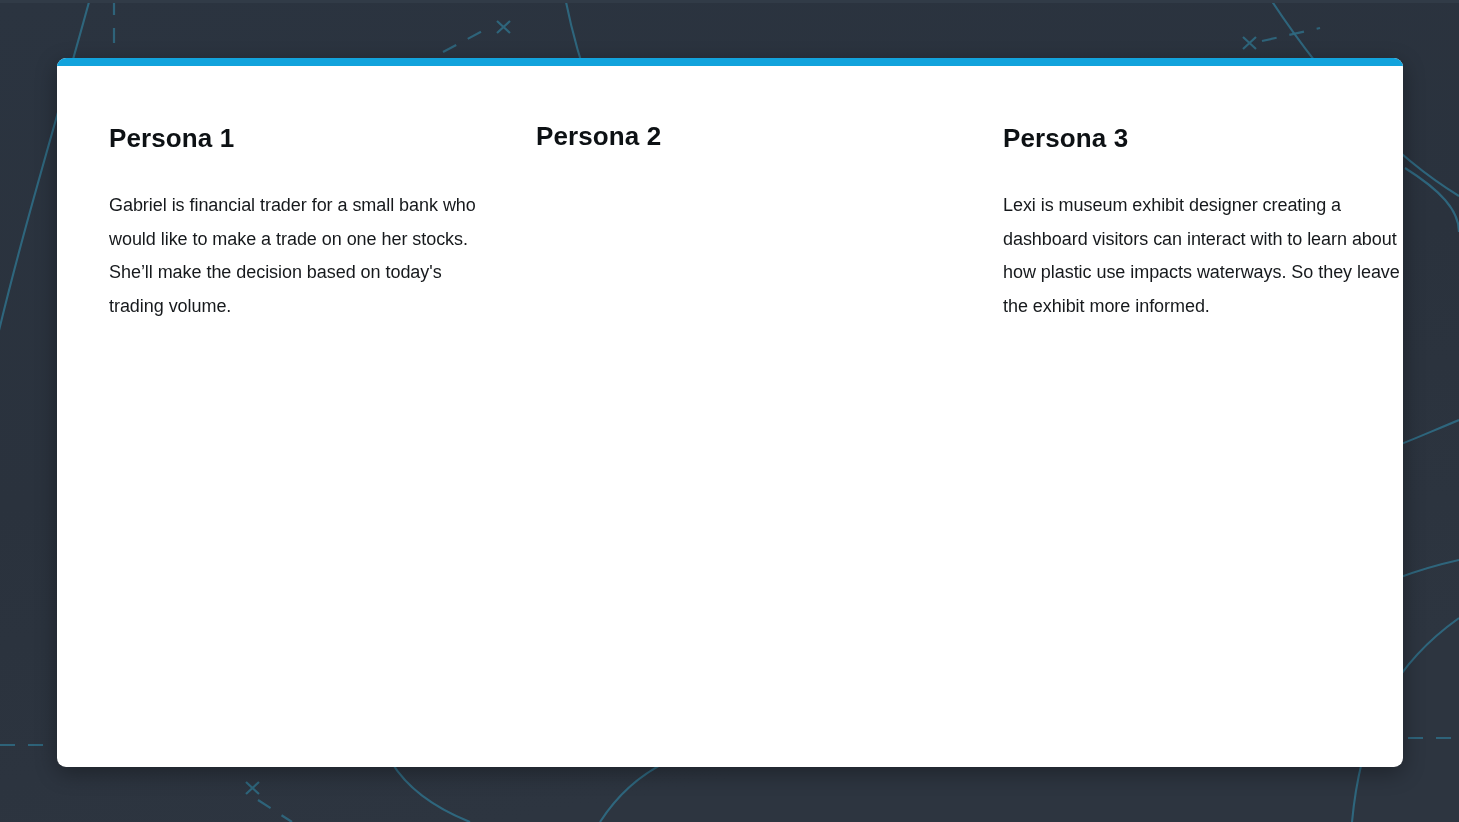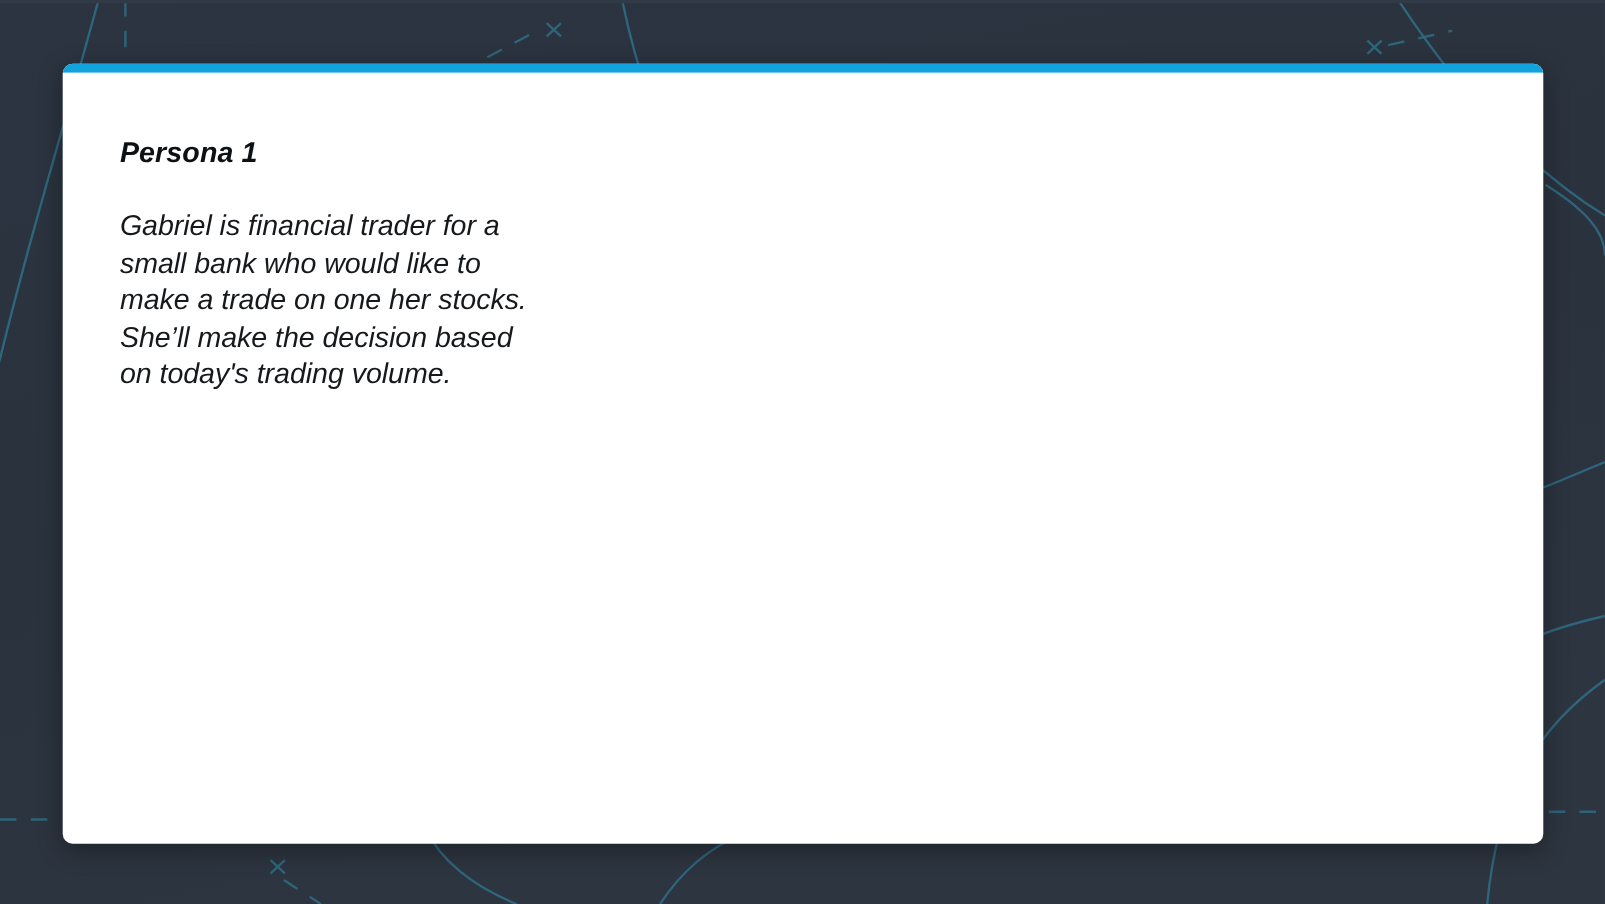--- a/index.html
+++ b/index.html
@@ -62,7 +62,6 @@
   }
   .persona-col {
     box-sizing: border-box;
-    font-style: italic;
   }
   .persona-col.col-1 {
     padding-left: 52px;

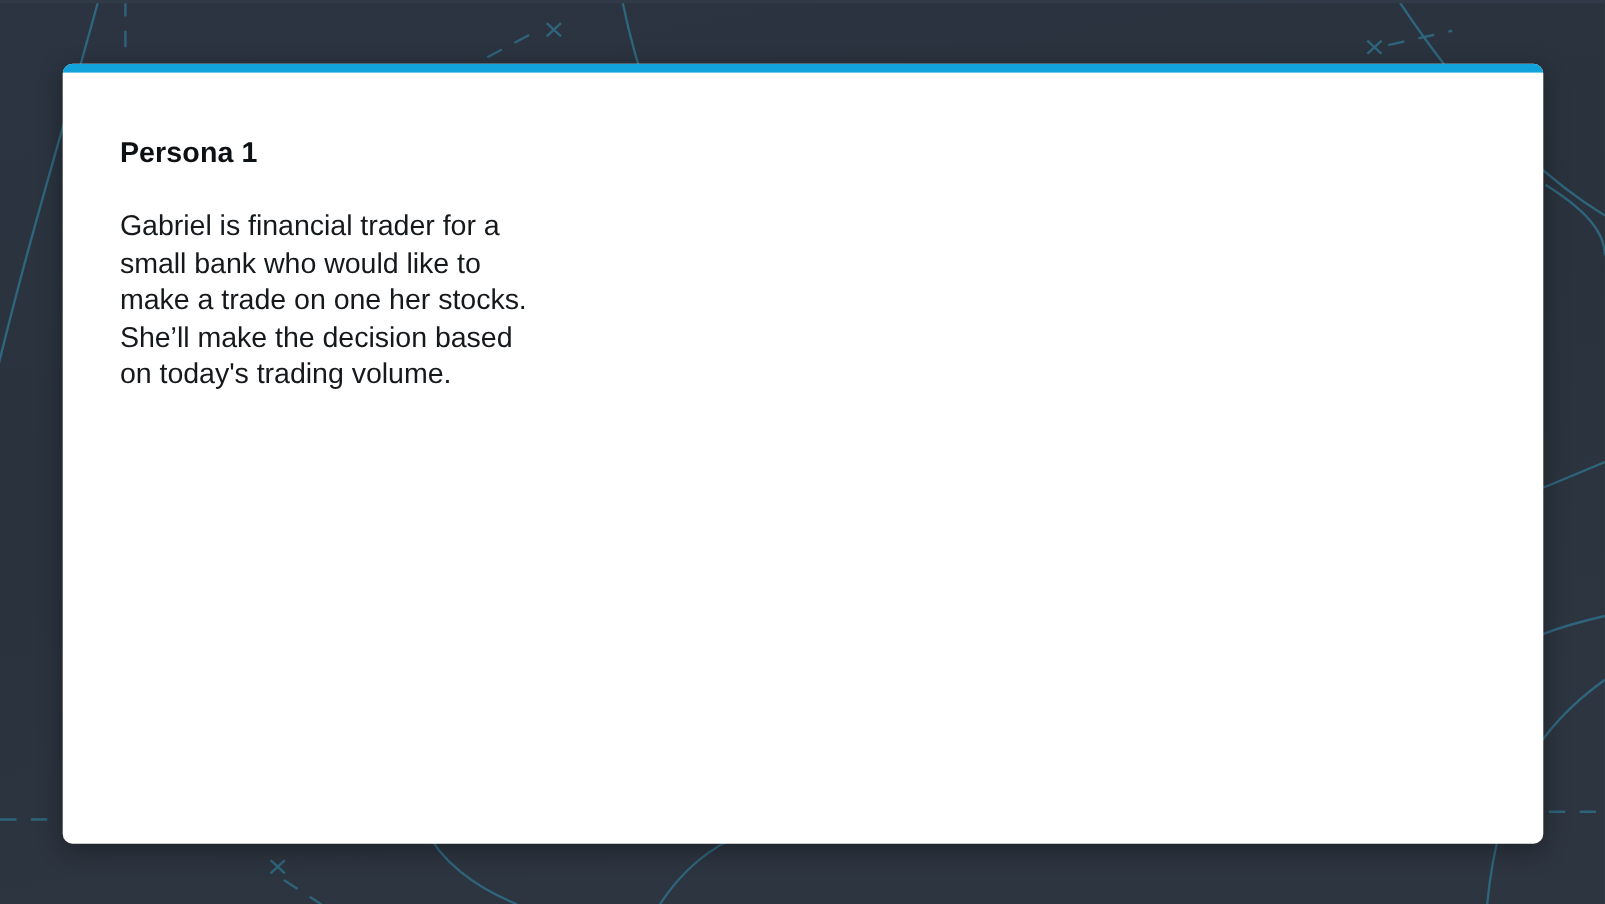--- a/index.html
+++ b/index.html
@@ -165,6 +165,7 @@
     </div>
 
     <div class="persona-col col-2">
+      <h2 class="persona-title">Persona 2</h2>
     </div>
 
 

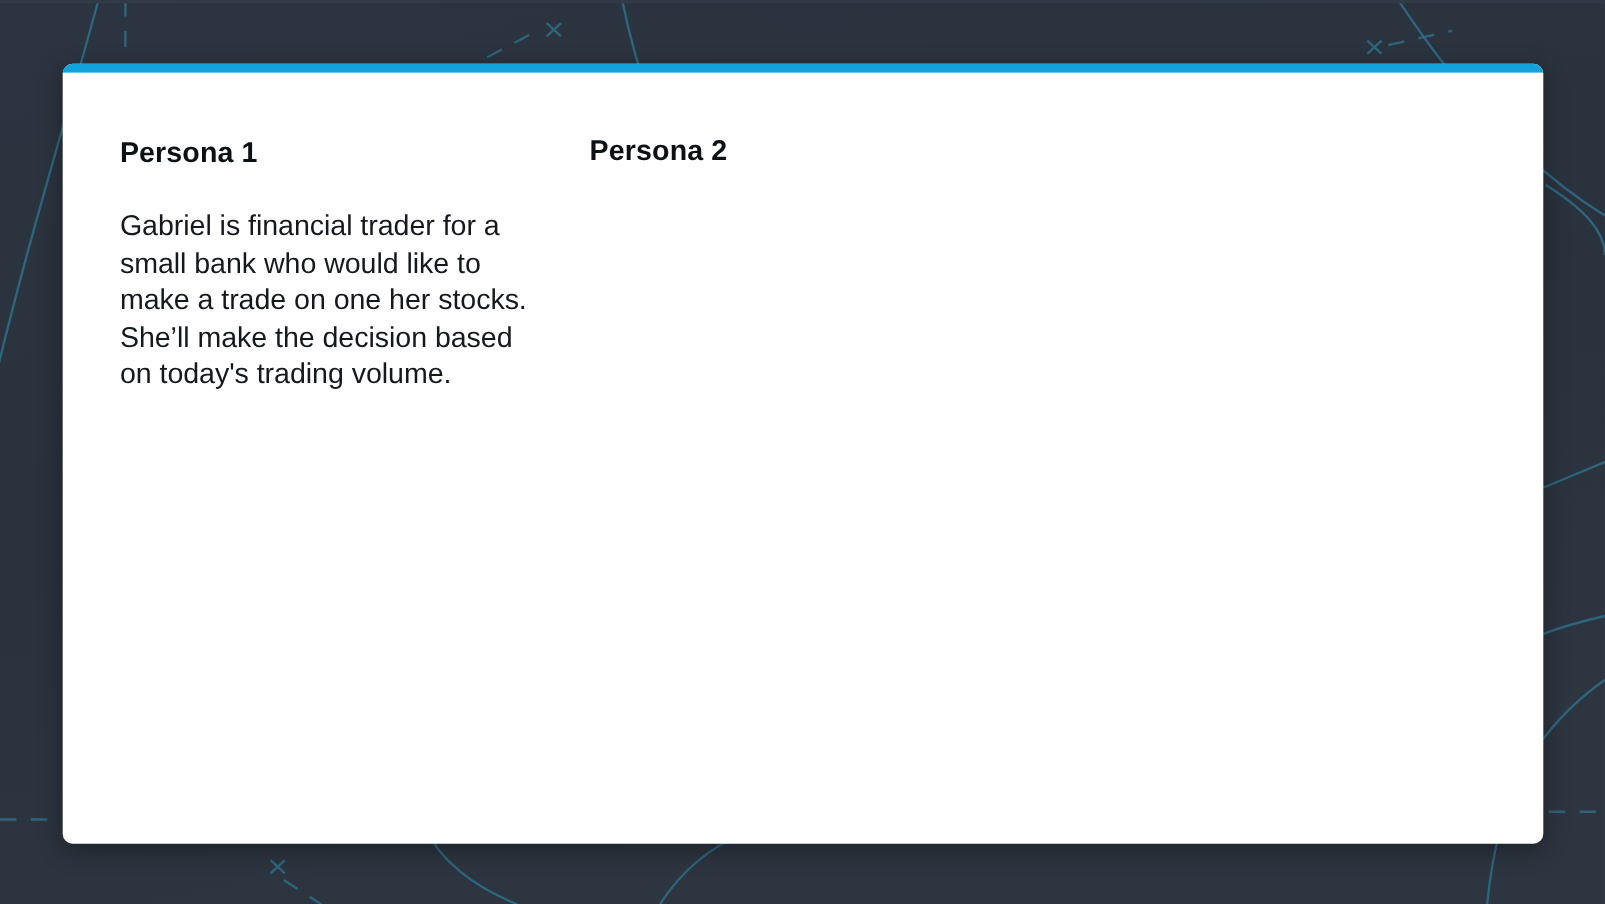--- a/index.html
+++ b/index.html
@@ -168,6 +168,10 @@
       <h2 class="persona-title">Persona 2</h2>
     </div>
 
+    <div class="persona-col col-3">
+      <h2 class="persona-title">Persona 3</h2>
+      <p class="persona-body">Lexi is museum exhibit designer creating a dashboard visitors can interact with to learn about how plastic use impacts waterways. So they leave the exhibit more informed.</p>
+    </div>
 
   </div>
 </div>

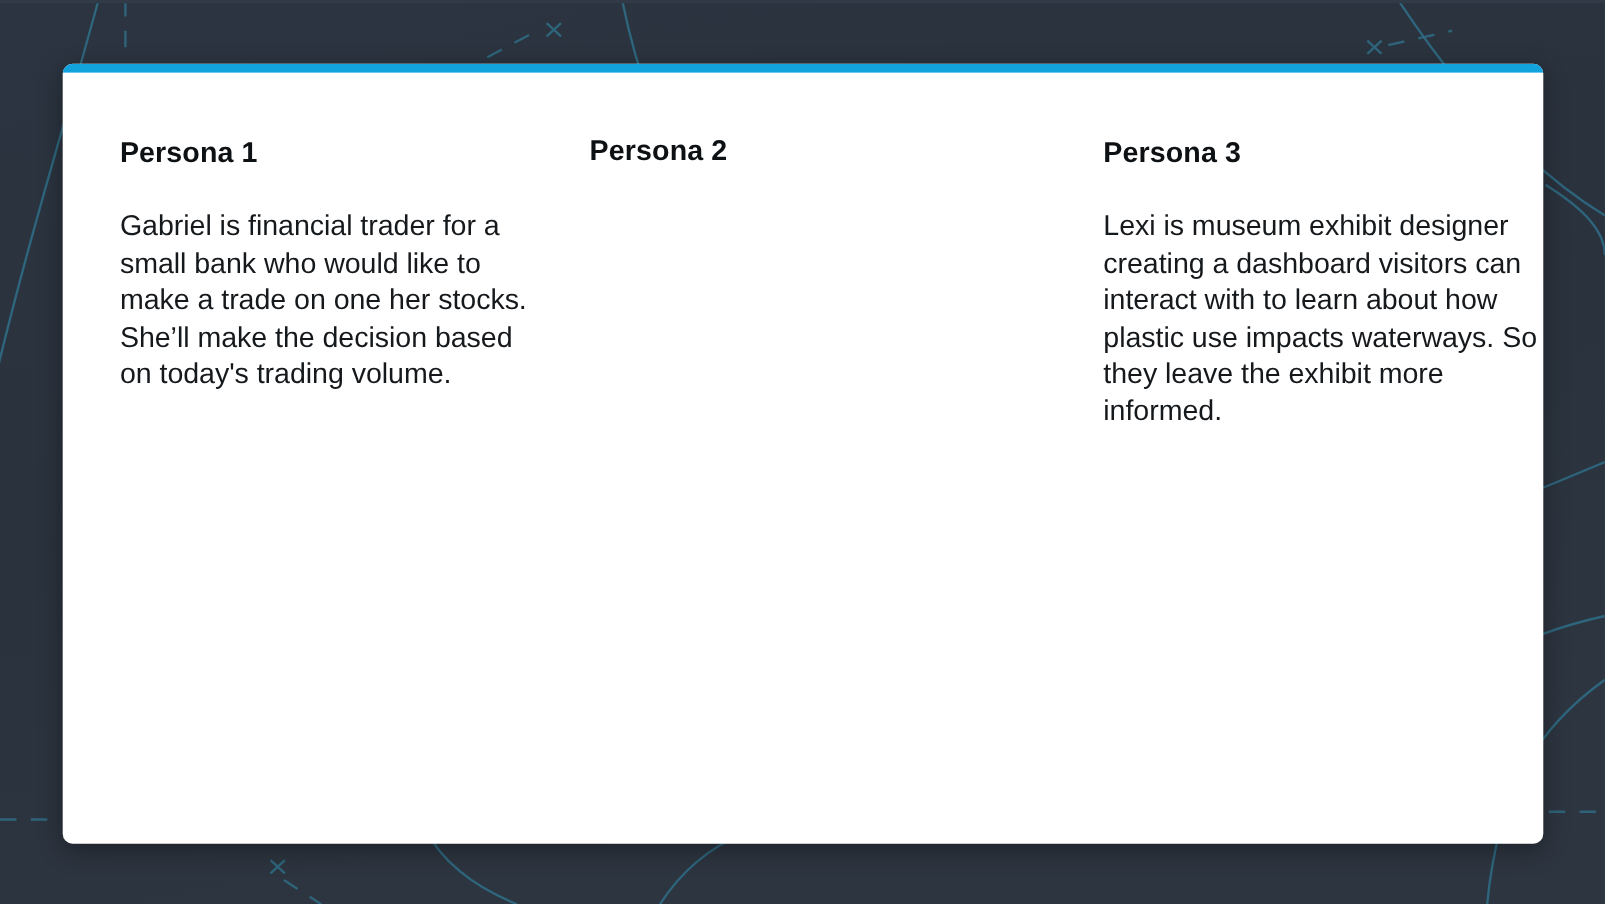--- a/index.html
+++ b/index.html
@@ -89,7 +89,7 @@
   .persona-body {
     margin: 0;
     padding-top: 36px;
-    font-size: 26px;
+    font-size: 18px;
     font-weight: normal;
     line-height: 33.5px;
     color: #16191c;

